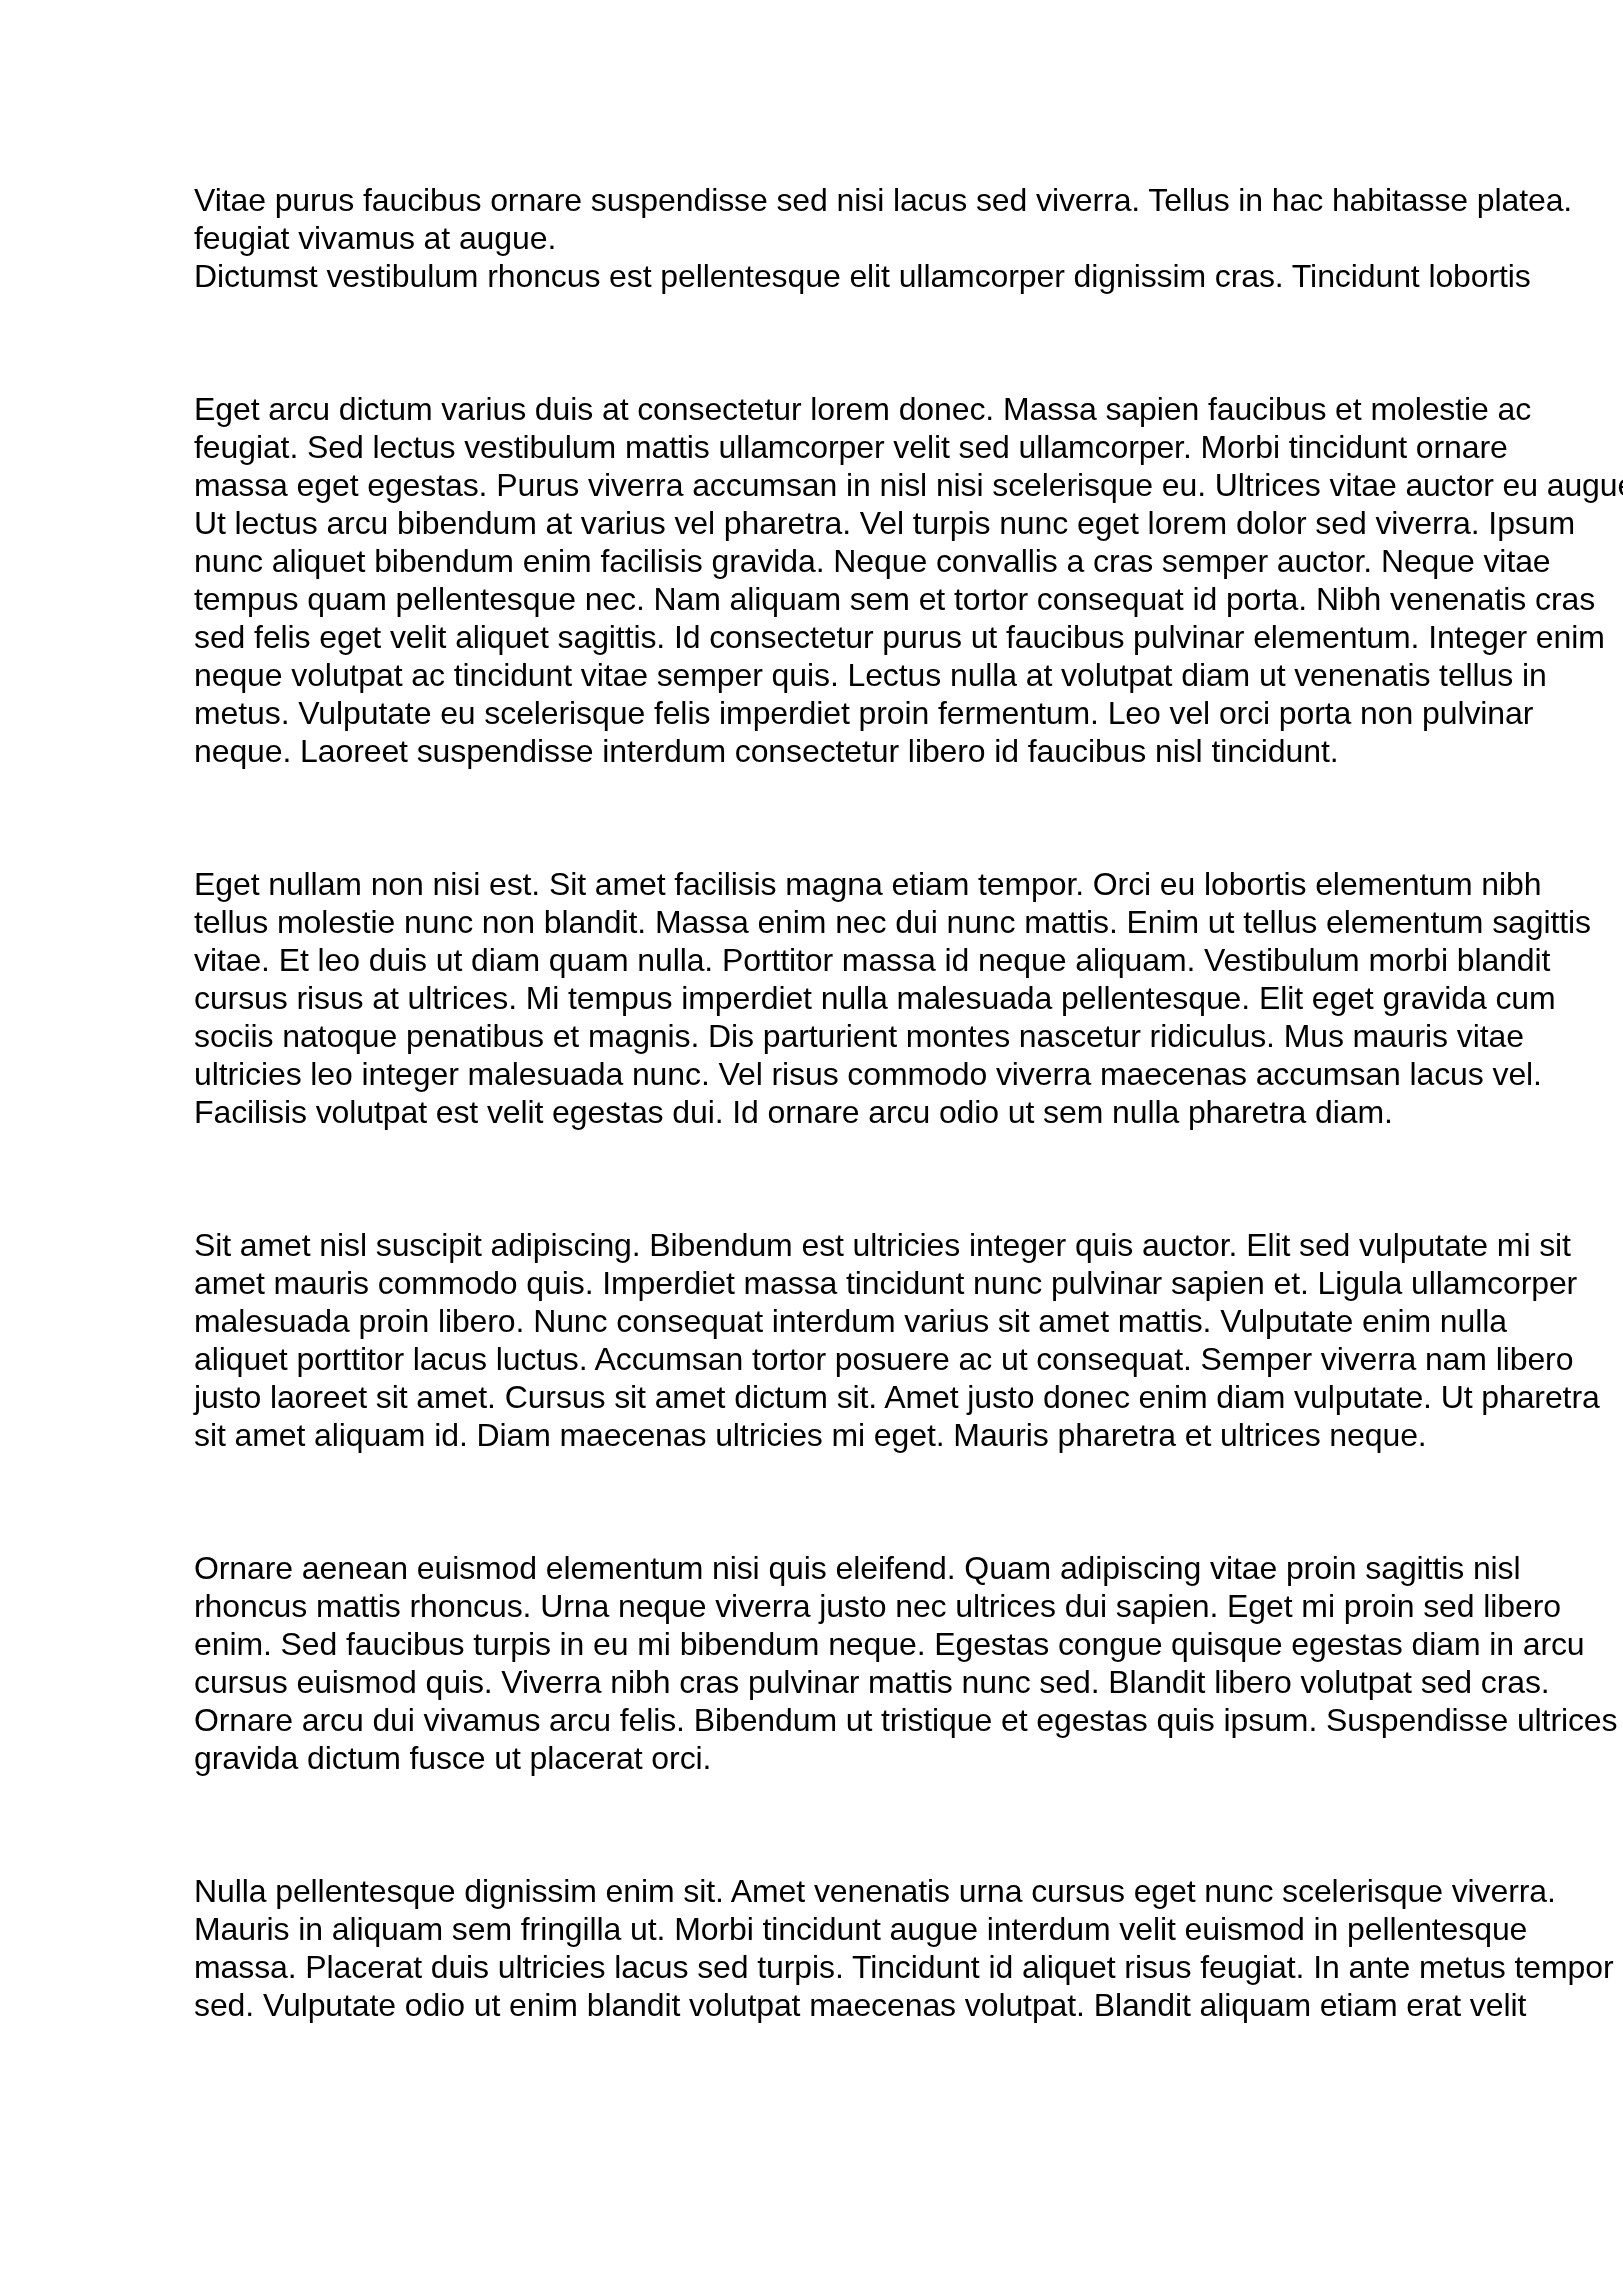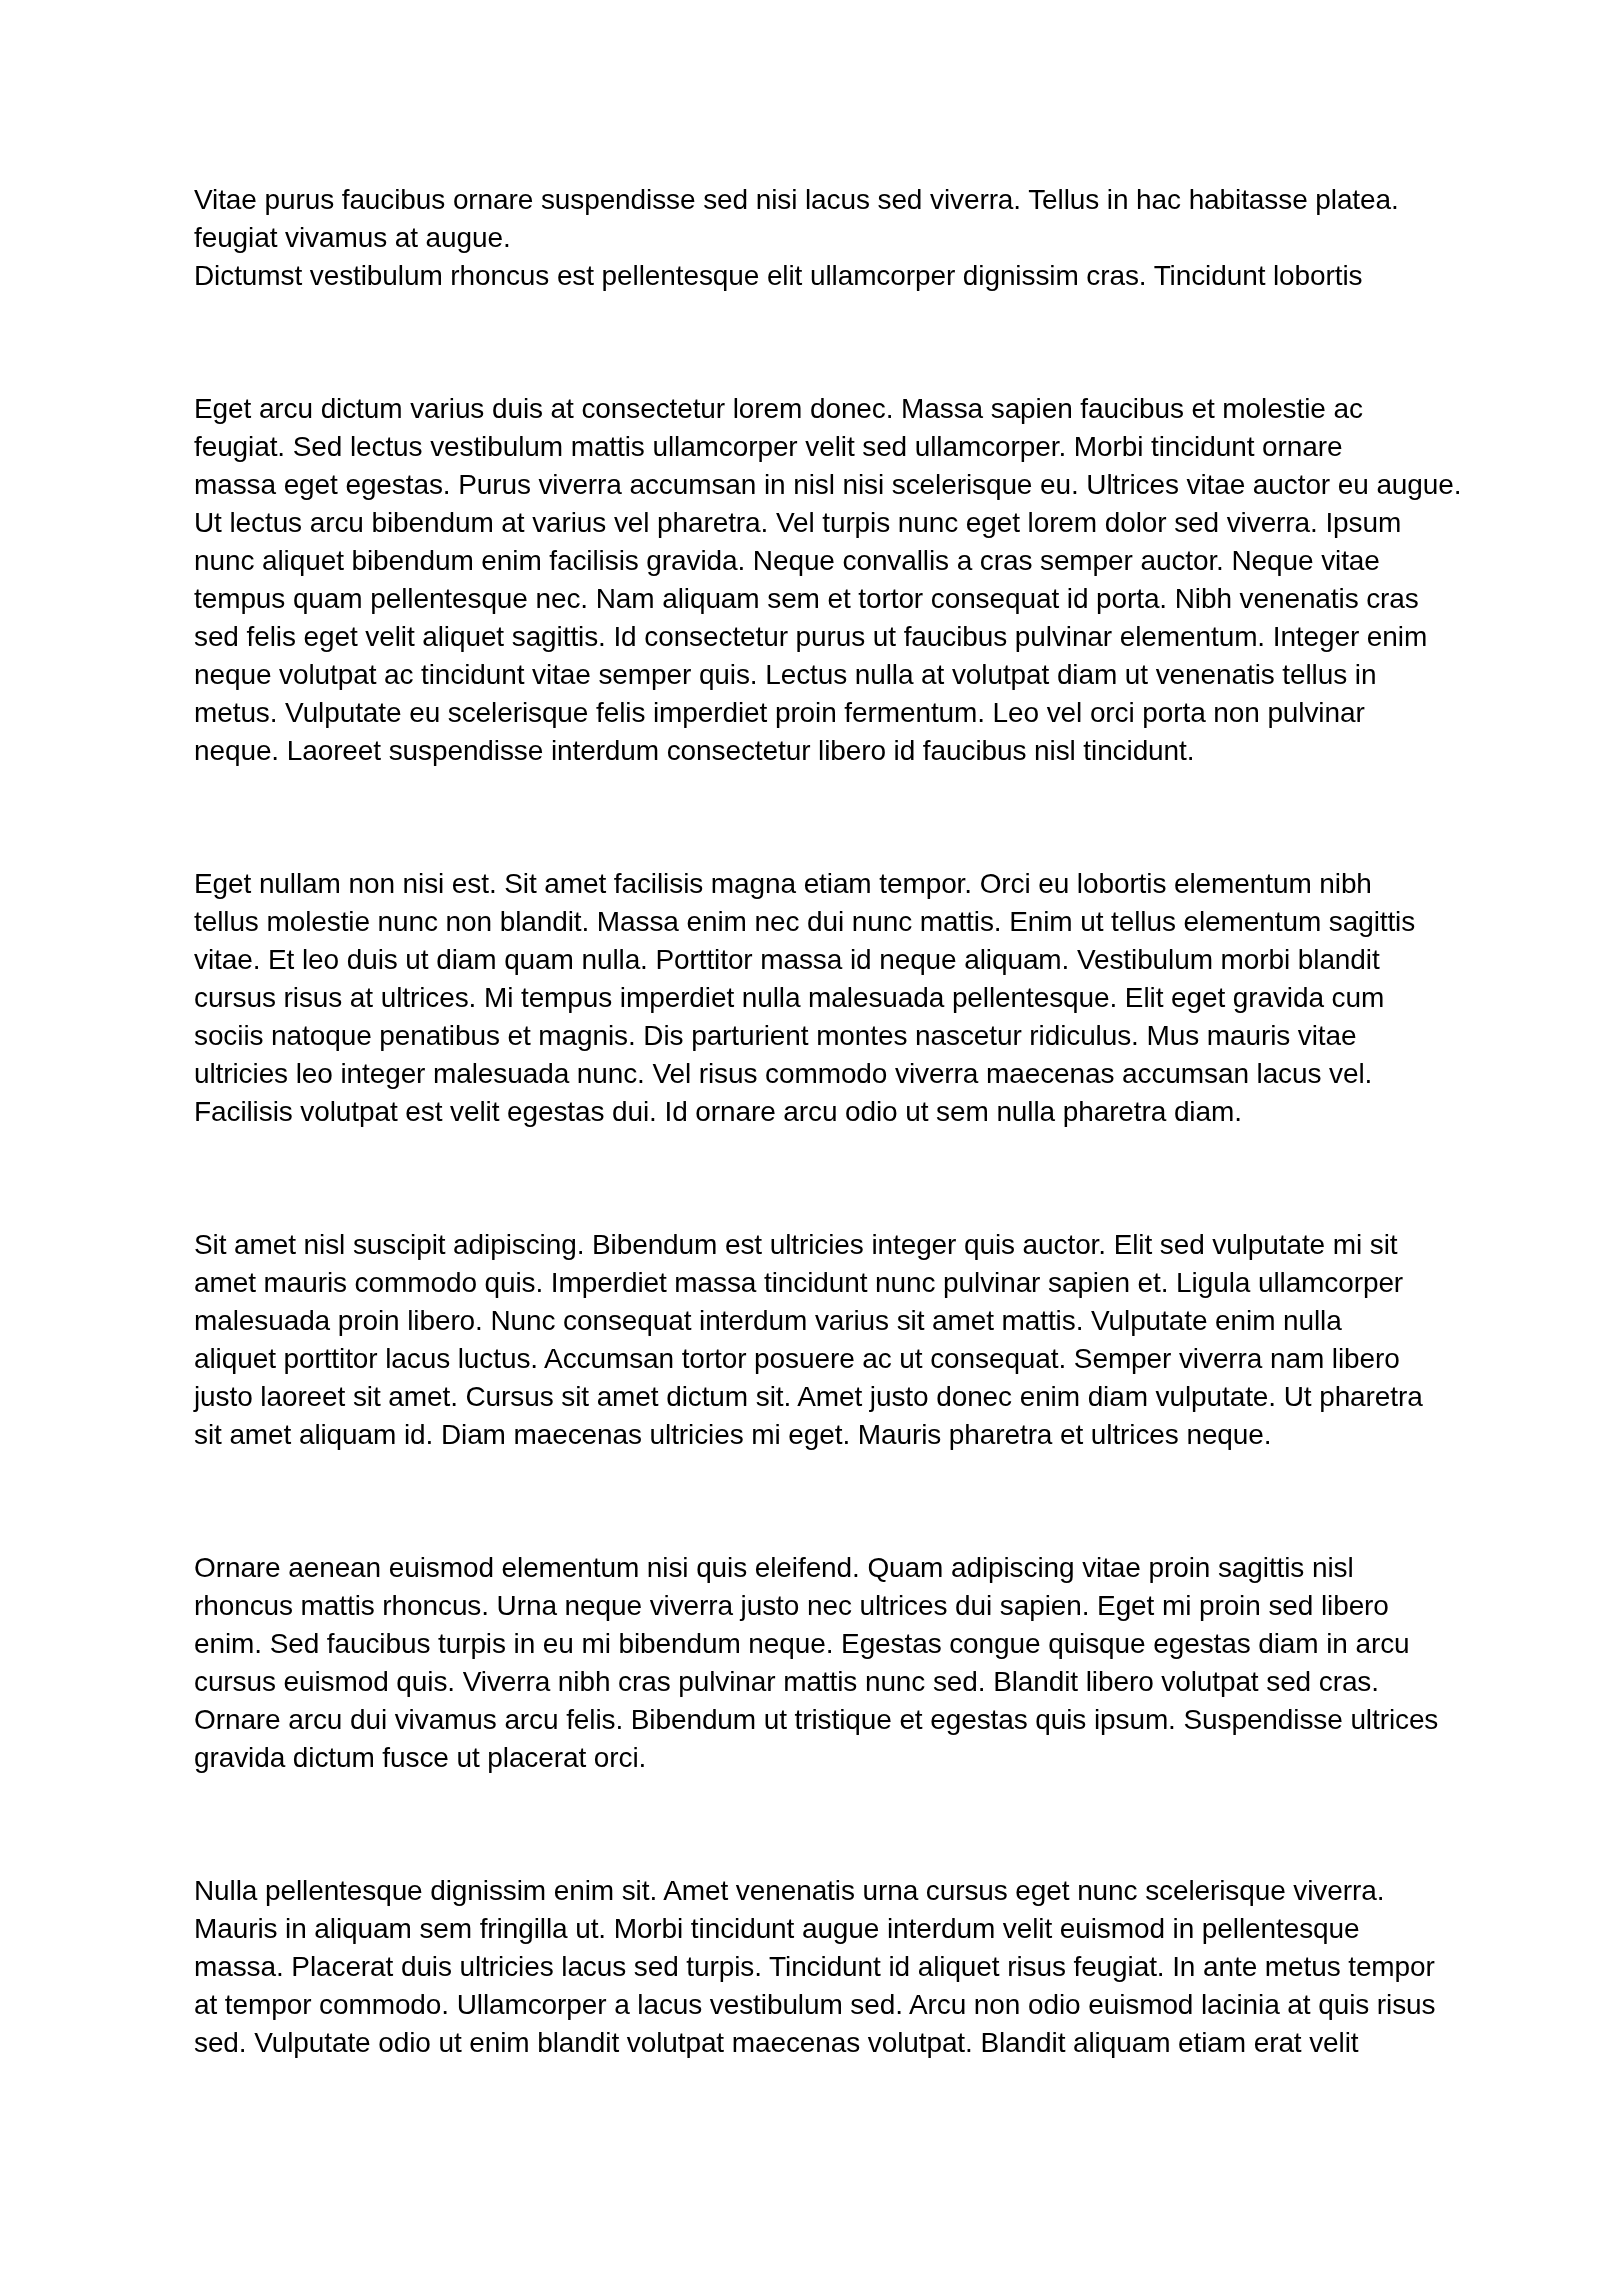--- a/index.html
+++ b/index.html
@@ -32,7 +32,7 @@
   p.para {
     margin: 0 0 95px 0;
     padding: 0;
-    font-size: 28px;
+    font-size: 32px;
     line-height: 38px;
     letter-spacing: -0.1px;
     font-weight: 400;

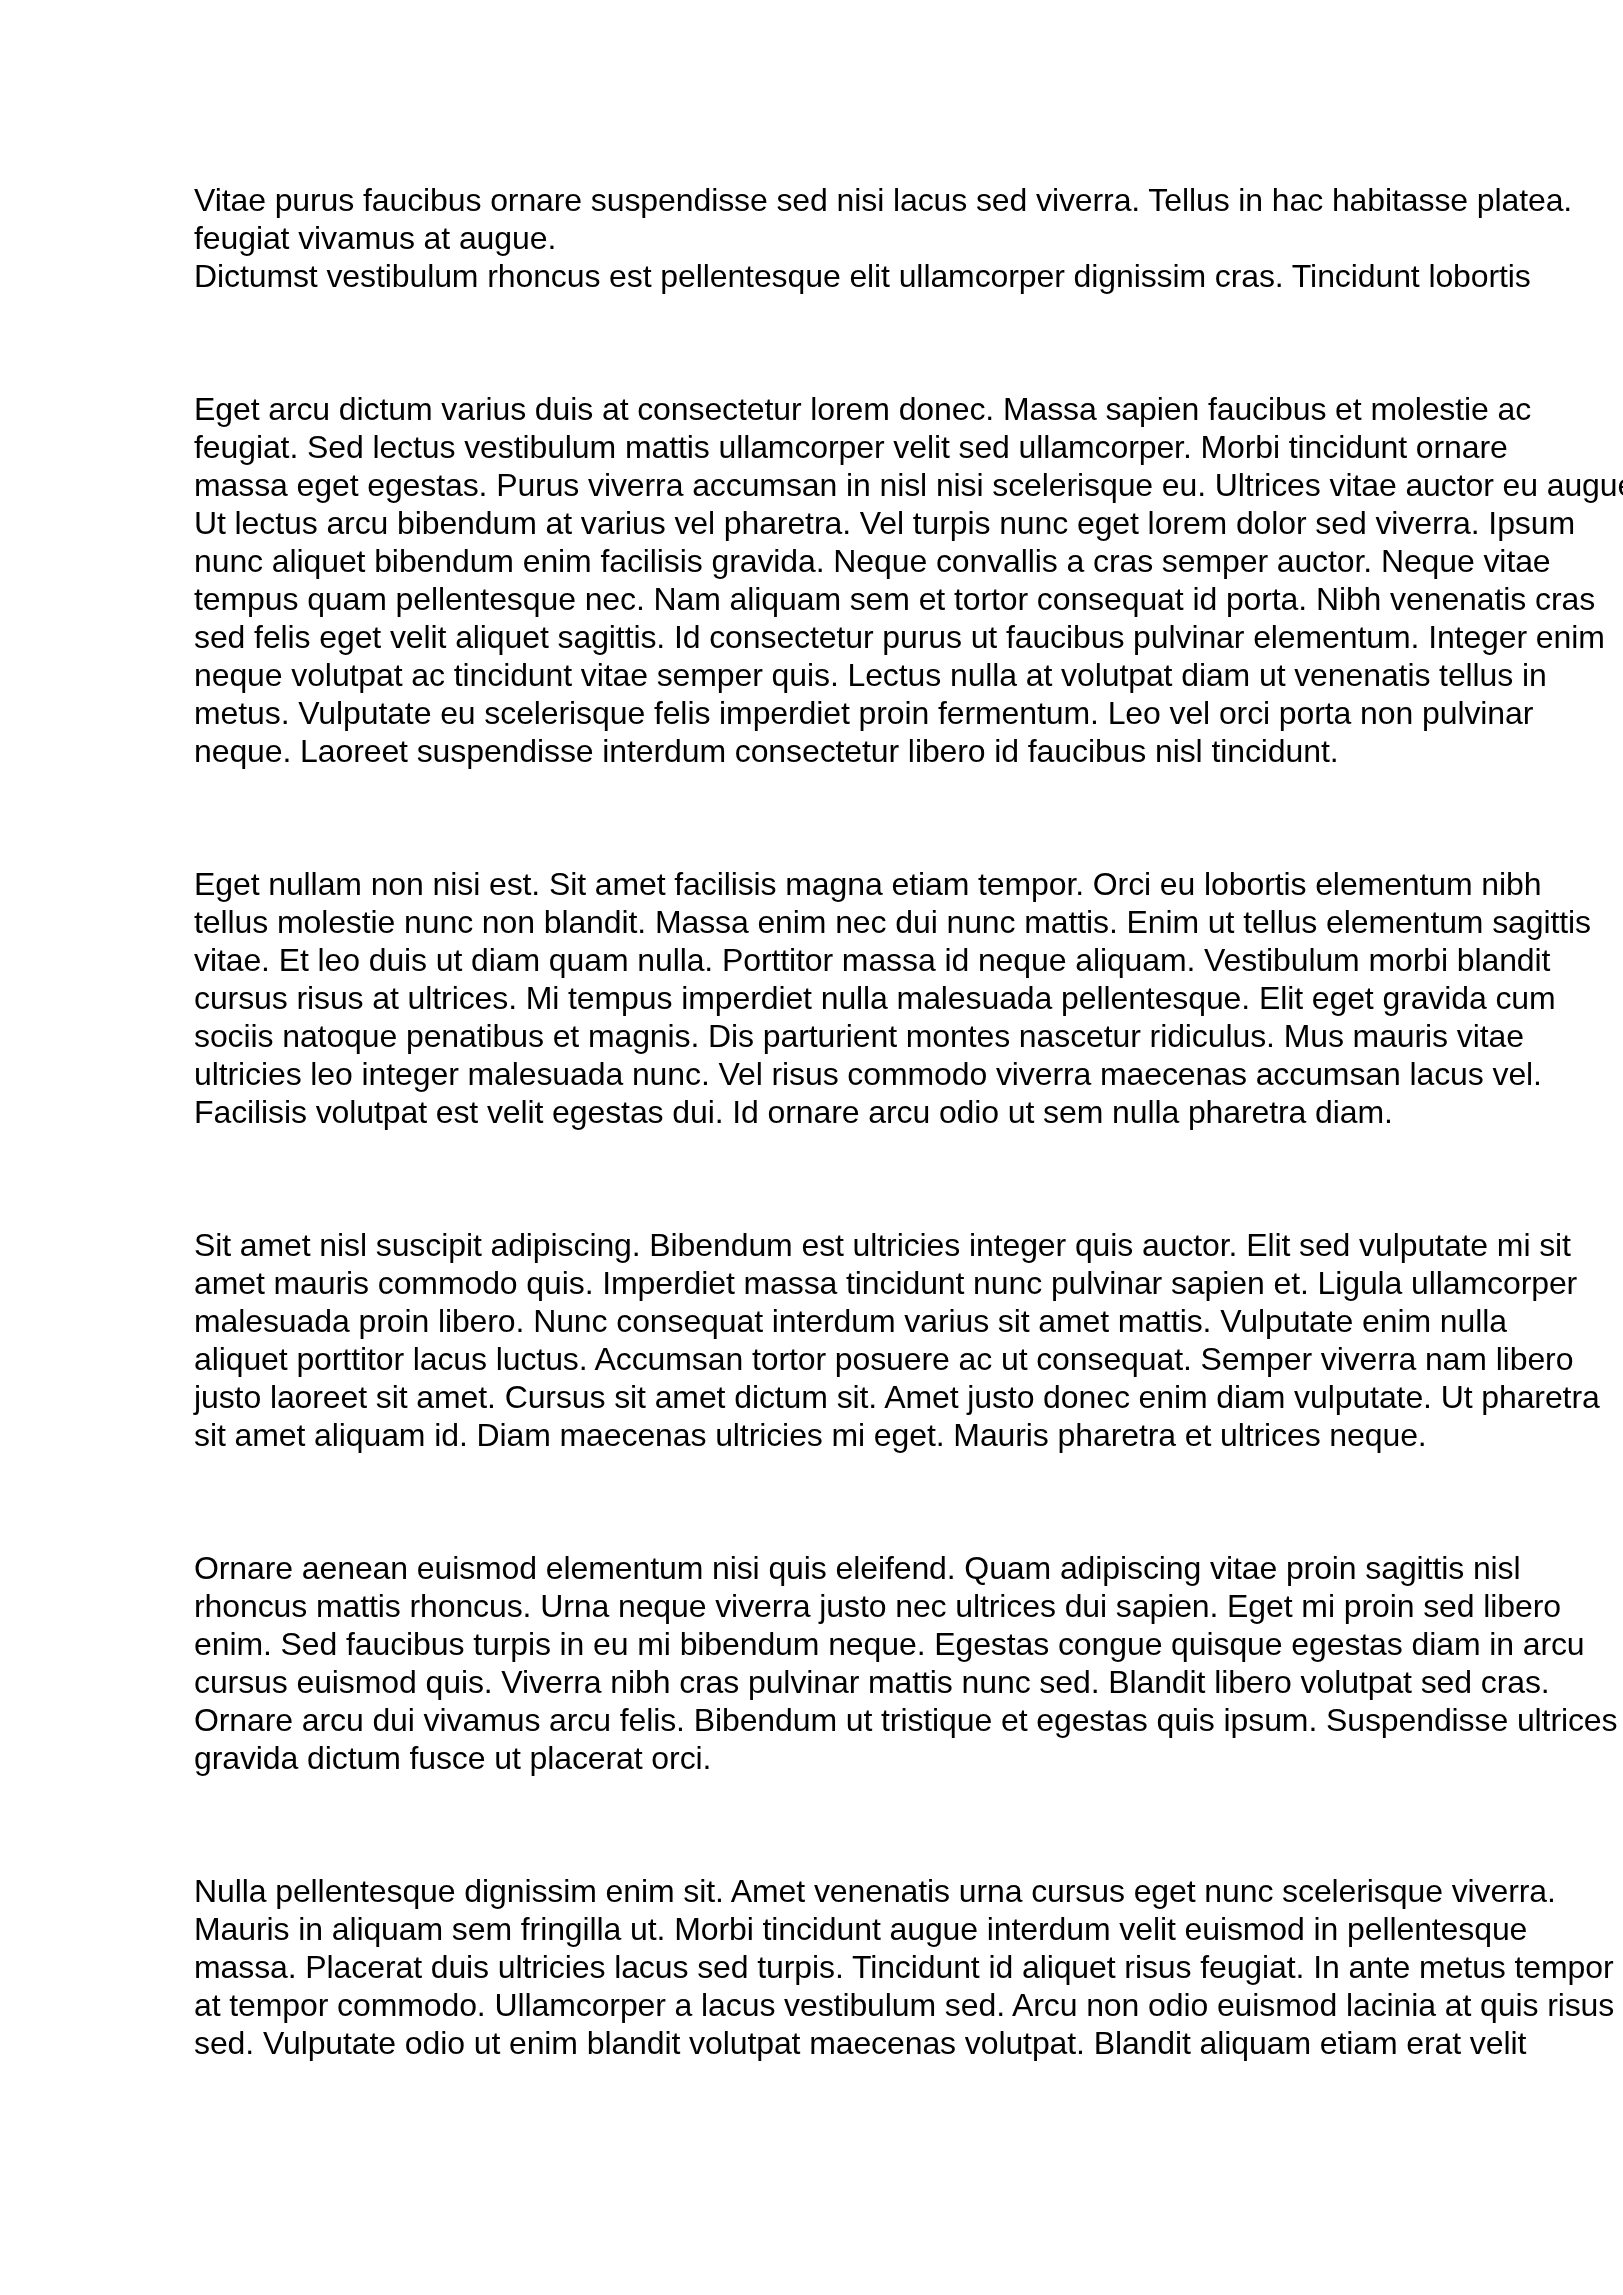--- a/index.html
+++ b/index.html
@@ -102,7 +102,6 @@
       <span class="line">Nulla pellentesque dignissim enim sit. Amet venenatis urna cursus eget nunc scelerisque viverra.</span>
       <span class="line">Mauris in aliquam sem fringilla ut. Morbi tincidunt augue interdum velit euismod in pellentesque</span>
       <span class="line">massa. Placerat duis ultricies lacus sed turpis. Tincidunt id aliquet risus feugiat. In ante metus tempor</span>
-      <span class="line">at tempor commodo. Ullamcorper a lacus vestibulum sed. Arcu non odio euismod lacinia at quis risus</span>
       <span class="line">sed. Vulputate odio ut enim blandit volutpat maecenas volutpat. Blandit aliquam etiam erat velit</span>
     </p>
 

